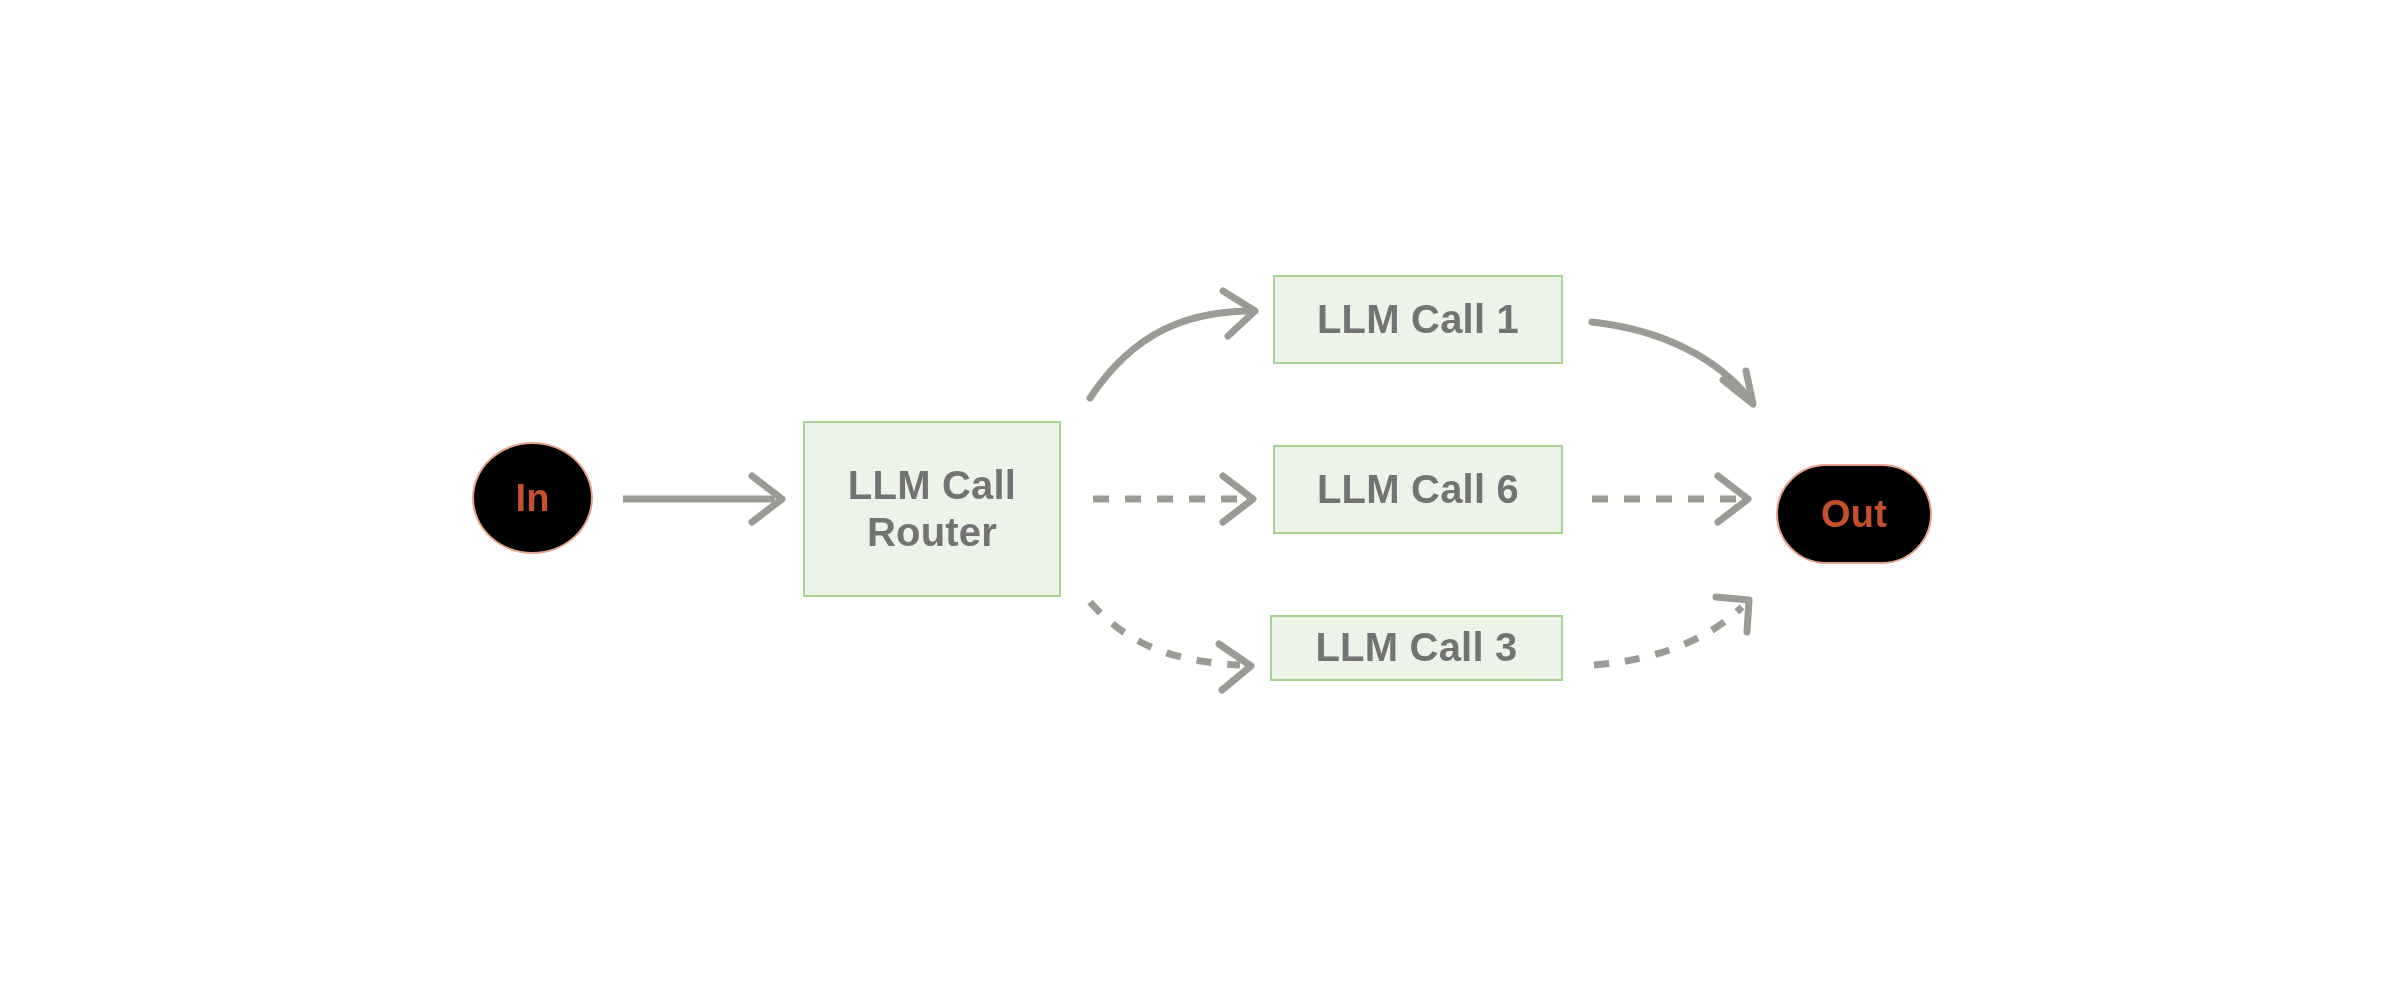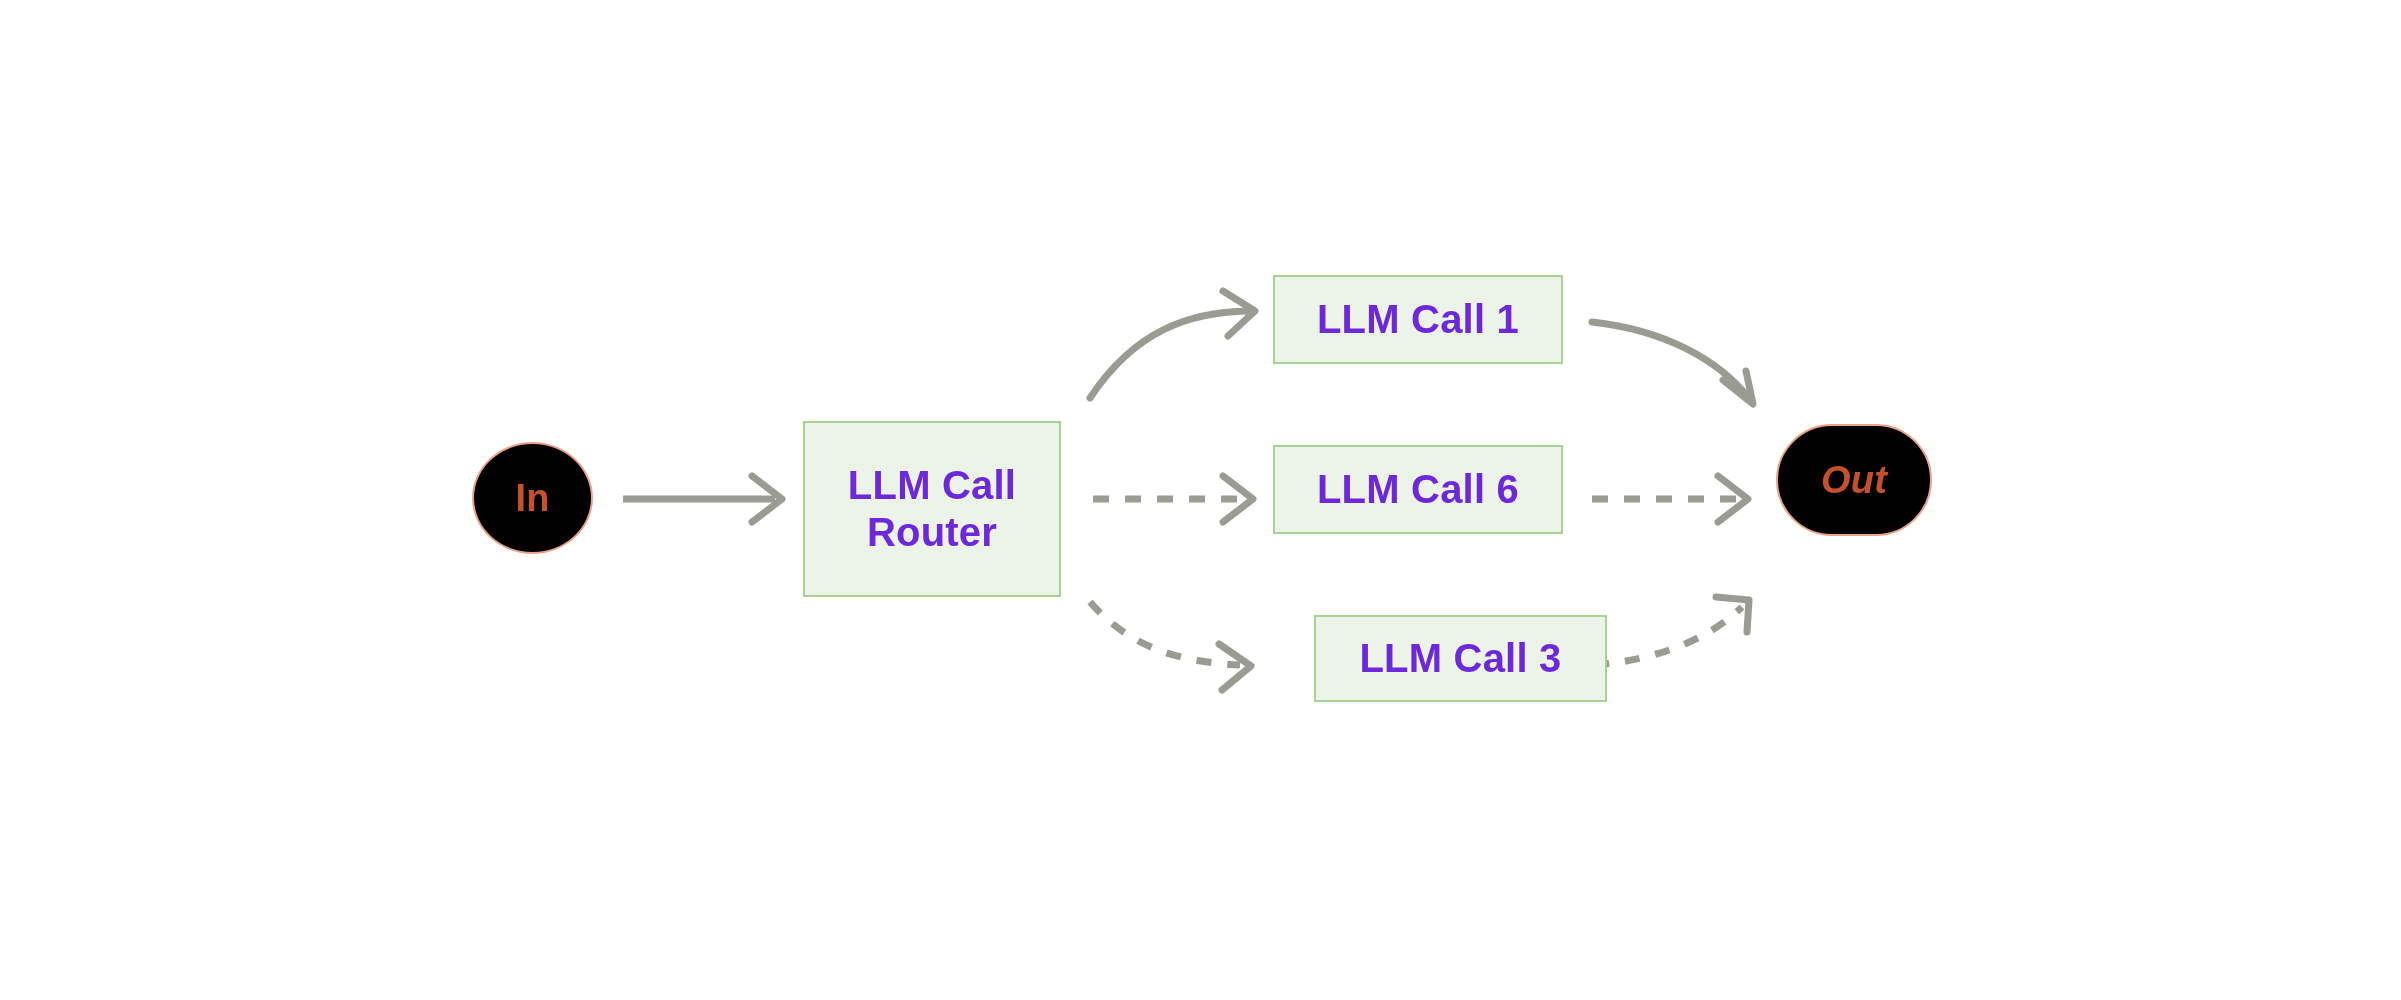--- a/index.html
+++ b/index.html
@@ -63,7 +63,7 @@
   .node-process {
     background: #ecf3e8;
     border: 2.5px solid #a8d293;
-    color: #6d28d9;
+    color: #737373;
     font-size: 40px;
     font-weight: 600;
     letter-spacing: 0.2px;

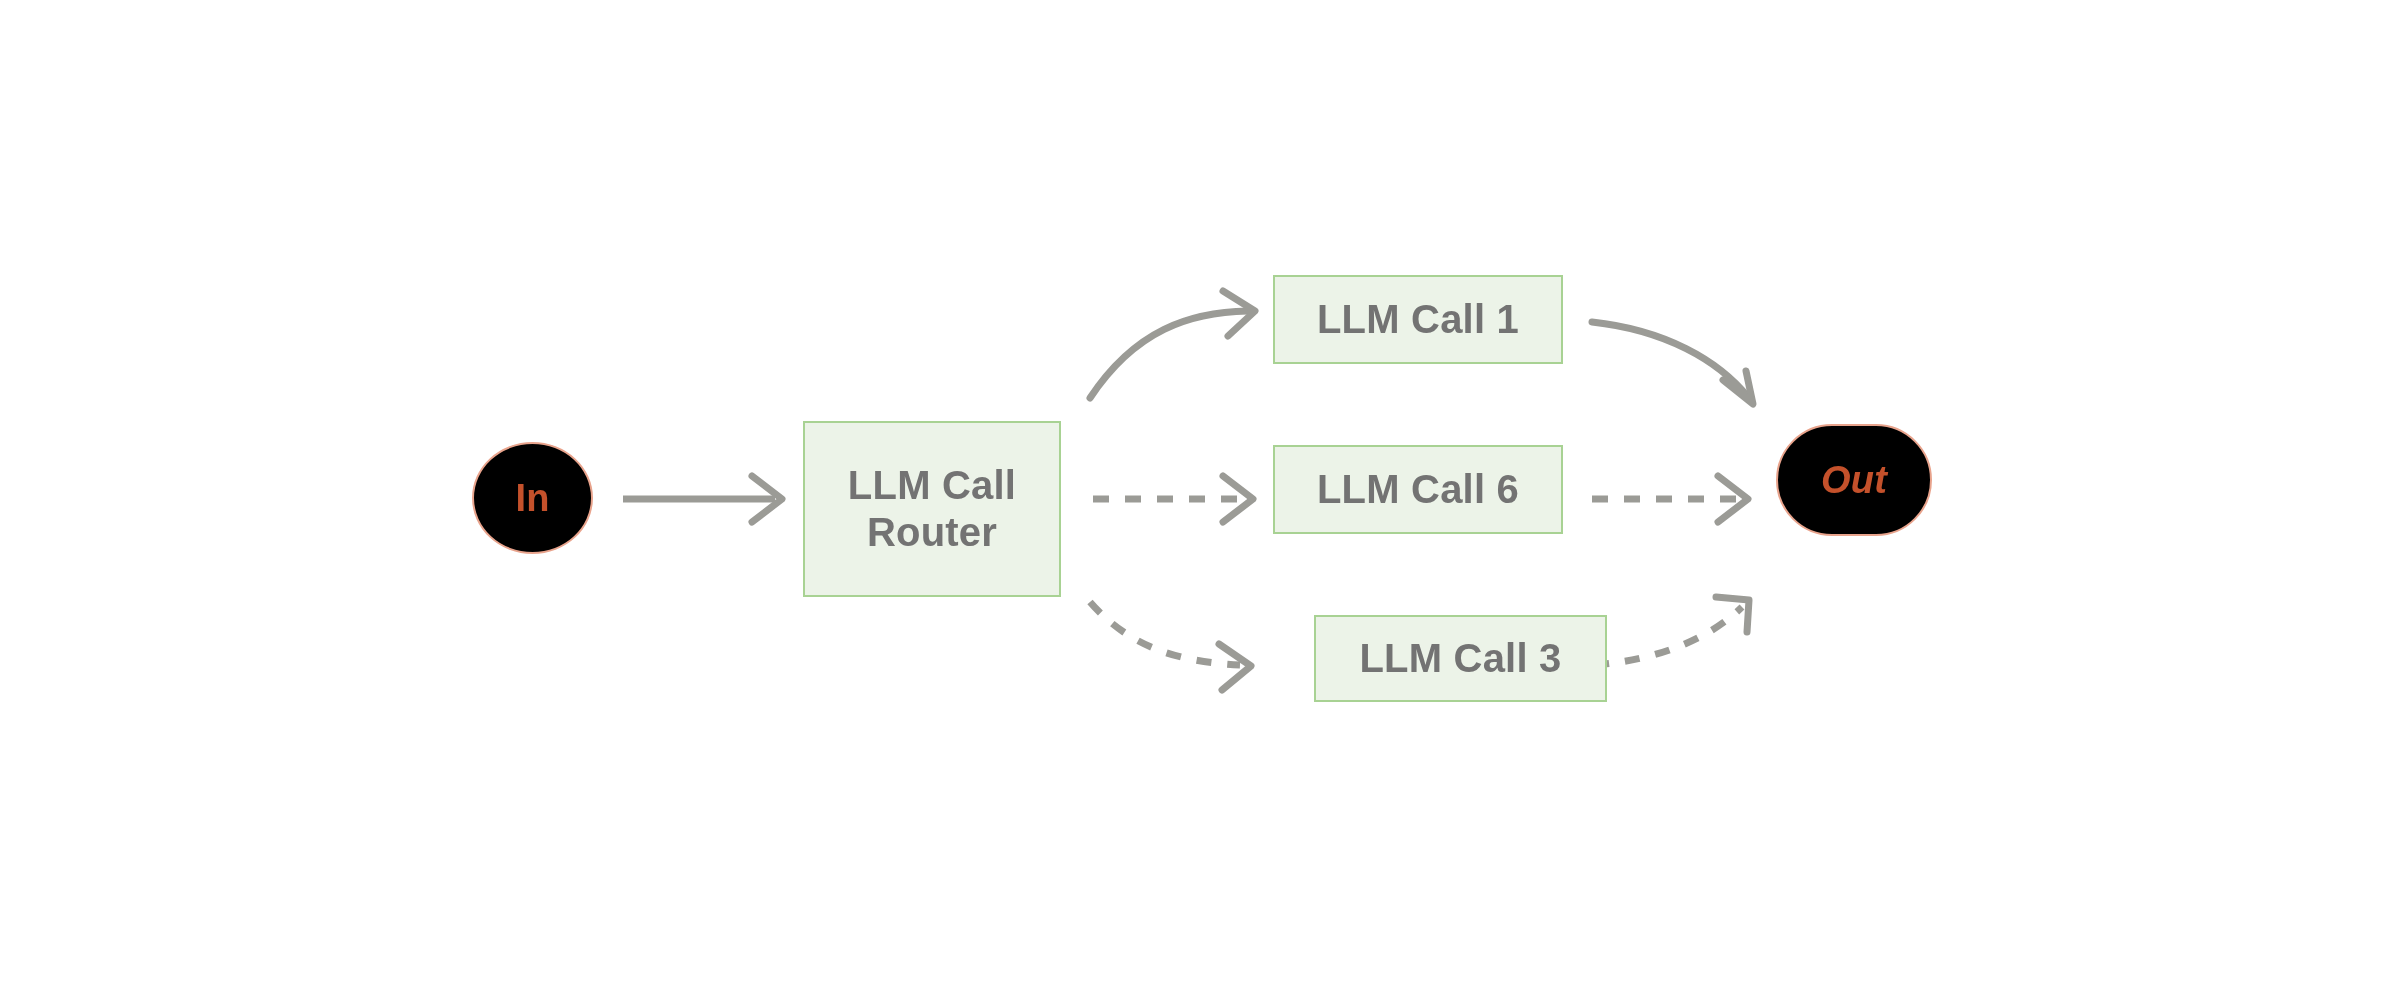--- a/index.html
+++ b/index.html
@@ -54,11 +54,10 @@
   }
   .node-out {
     left: 1776px;
-    top: 424px;
+    top: 464px;
     width: 156px;
-    height: 112px;
+    height: 100px;
     border-radius: 56px;
-    font-style: italic;
   }
   .node-process {
     background: #ecf3e8;

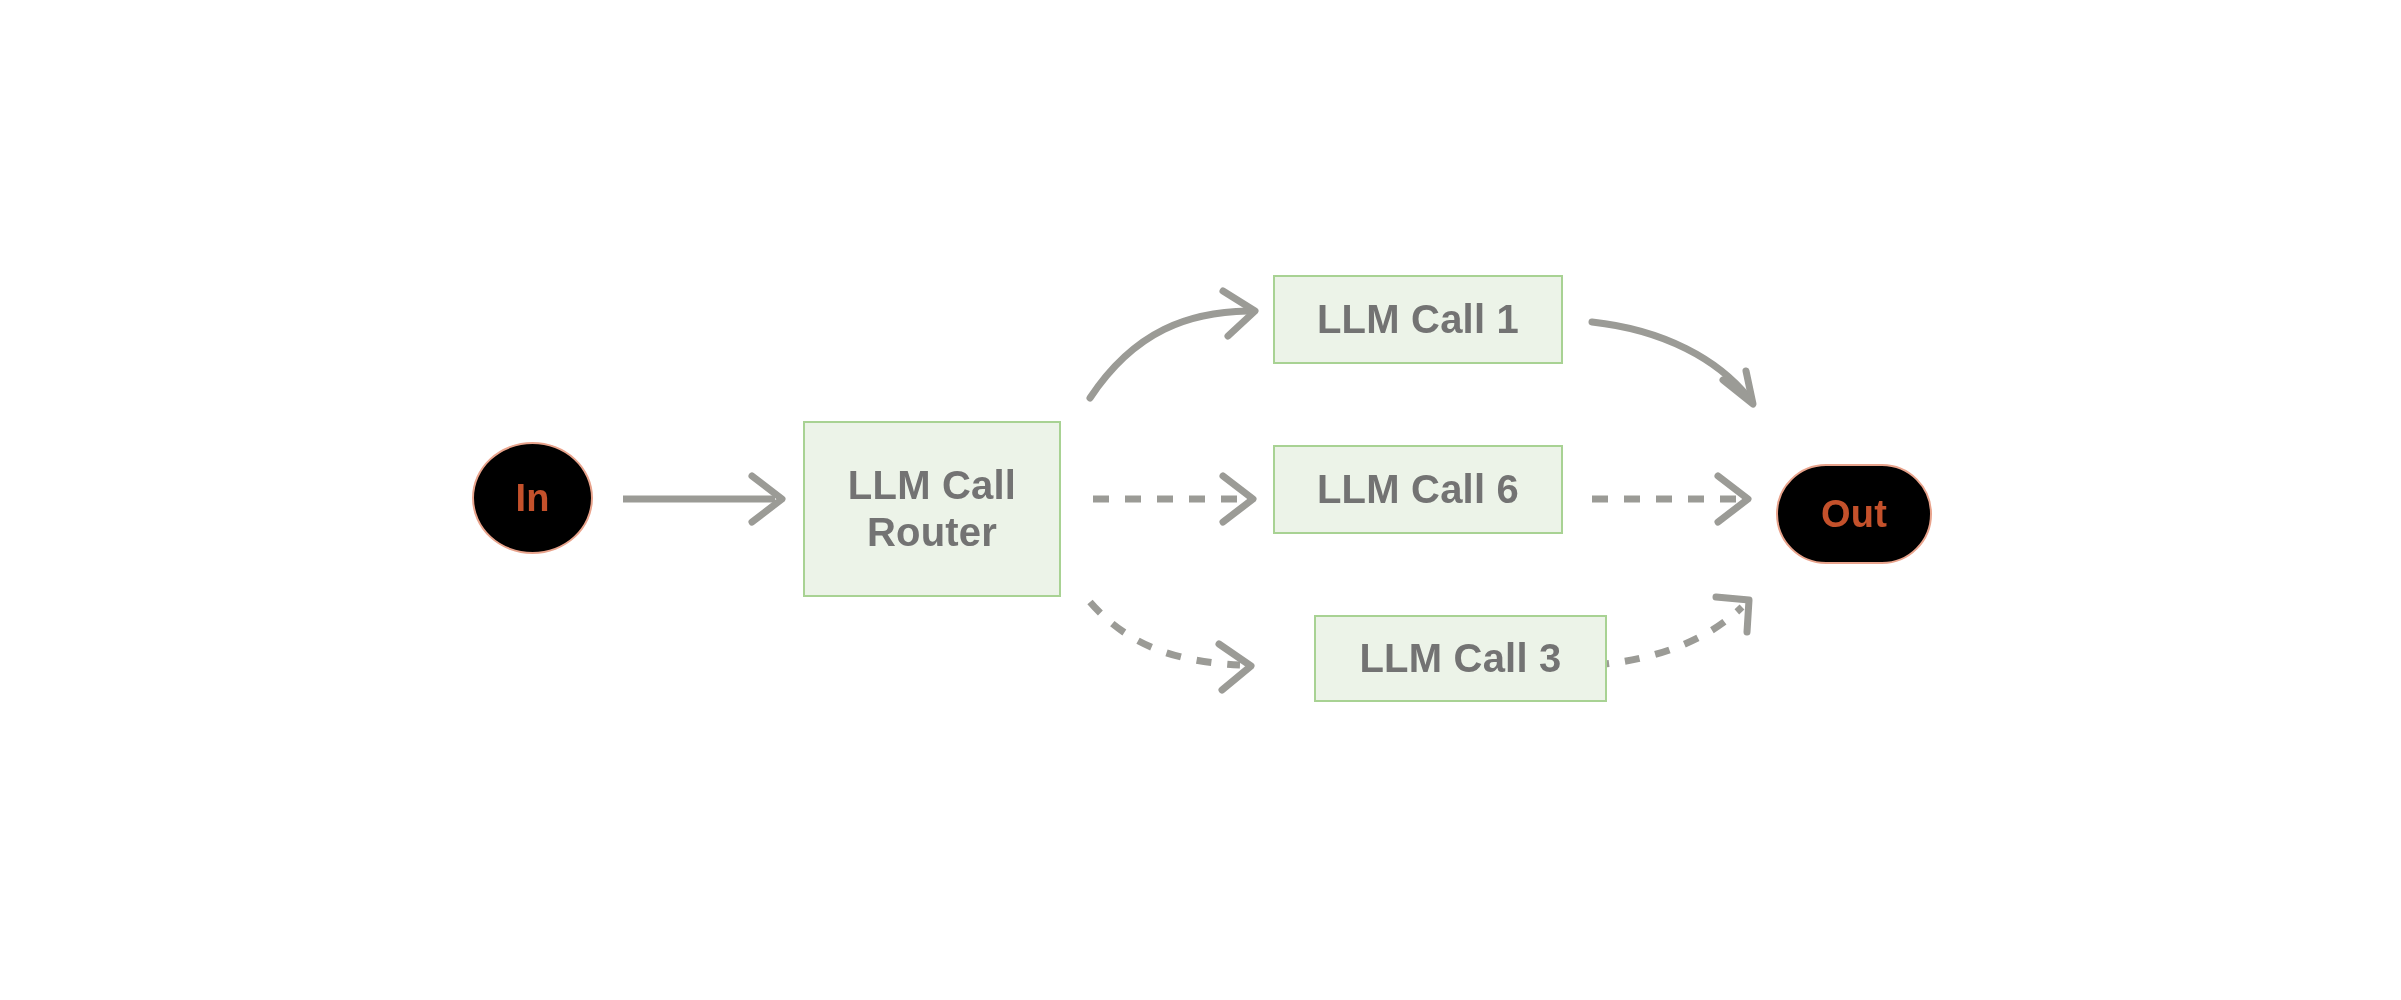--- a/index.html
+++ b/index.html
@@ -89,8 +89,7 @@
     left: 1270px;
     top: 615px;
     width: 293px;
-    height: 87px;
-    margin-left: 44px;
+    height: 66px;
   }
   .node-label {
     display: block;

